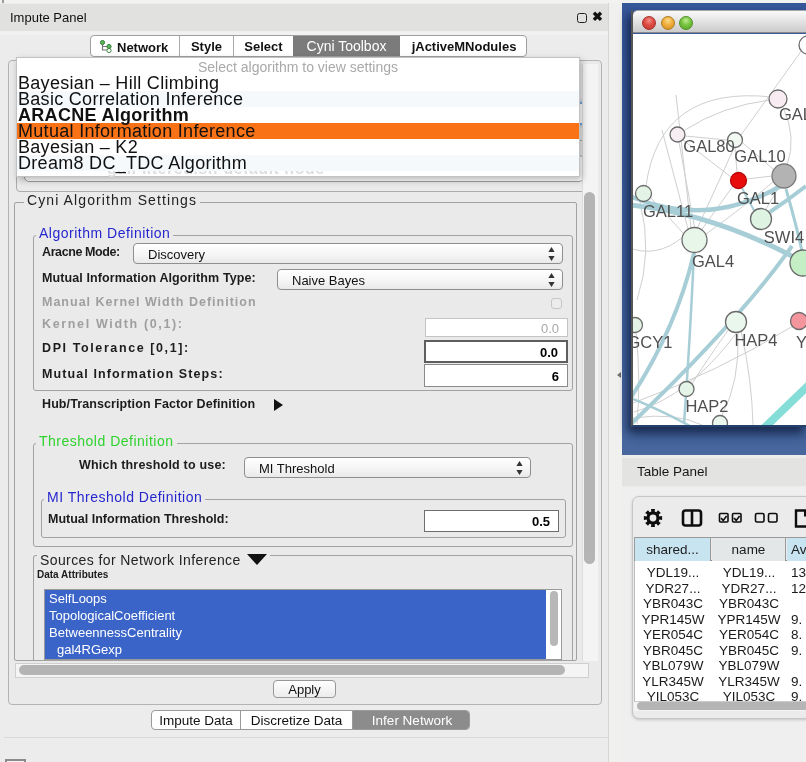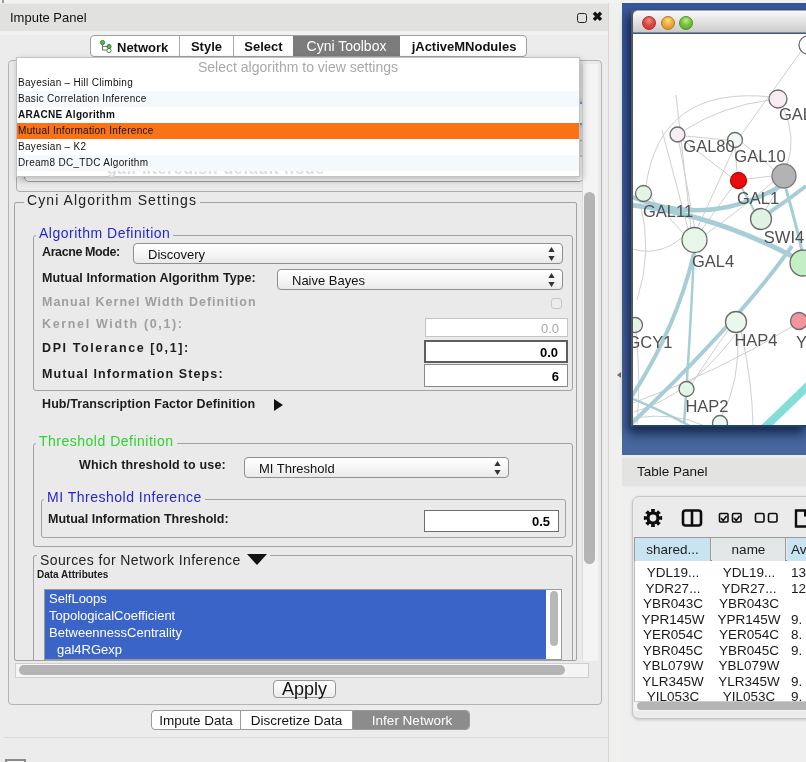--- a/index.html
+++ b/index.html
@@ -160,7 +160,7 @@
 <div class="abs" style="left:16px;top:57px;width:564px;height:120px;background:#fff;border:1px solid #c2c2c2;box-shadow:2px 3px 7px rgba(0,0,0,0.28);z-index:30;">
   <div style="position:absolute;left:90px;top:102px;font-size:16px;font-weight:bold;color:#dedede;letter-spacing:0.5px;white-space:nowrap;">galFiltered.sif default node</div>
   <div style="height:17px;text-align:center;font-size:14px;color:#a9a9a9;line-height:18px;">Select algorithm to view settings</div>
-  <div style="position:absolute;left:0;top:17px;width:562px;font-size:10px;letter-spacing:0.3px;color:#111;">
+  <div style="position:absolute;left:0;top:17px;width:562px;font-size:18px;letter-spacing:0.3px;color:#111;">
     <div style="height:16px;line-height:16px;padding-left:1px;">Bayesian – Hill Climbing</div>
     <div style="height:16px;line-height:16px;padding-left:1px;background:#f6f9fc;">Basic Correlation Inference</div>
     <div style="height:16px;line-height:16px;padding-left:1px;font-weight:bold;">ARACNE Algorithm</div>

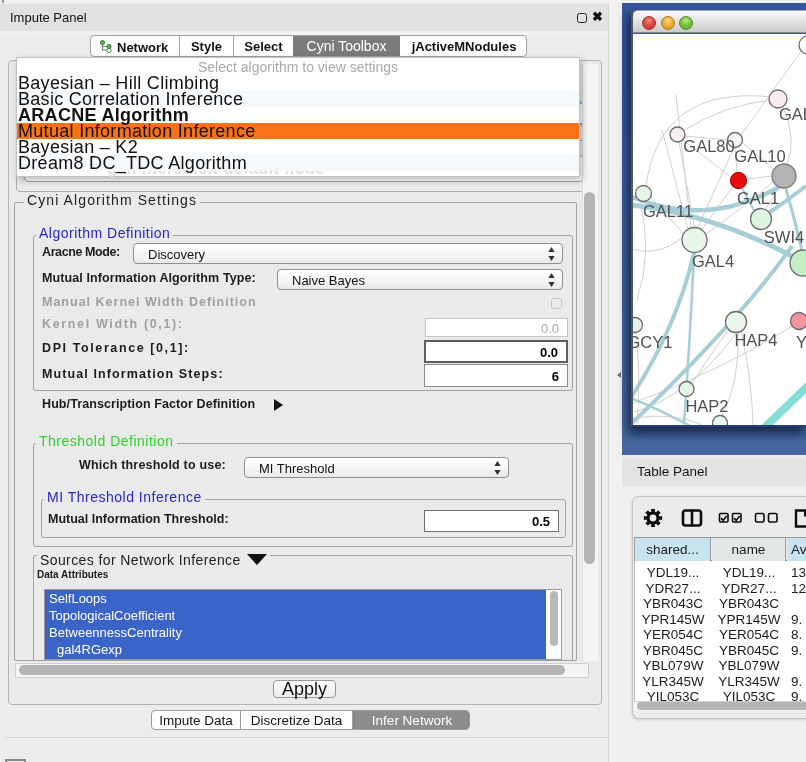--- a/index.html
+++ b/index.html
@@ -117,7 +117,7 @@
   <div class="abs gtitle" style="left:36px;top:432px;color:#2ed32e;letter-spacing:0.5px;">Threshold Definition</div>
 
   <div class="abs lbl" style="left:79px;top:455px;letter-spacing:0.2px;">Which threshold to use:</div>
-  <div class="abs combo" style="left:244px;top:454px;width:265px;height:21px;padding-left:28px;">
+  <div class="abs combo" style="left:244px;top:454px;width:287px;height:21px;padding-left:28px;">
     <span class="ct">MI Threshold</span>
     <svg class="updn" viewBox="0 0 7 14">
         <path d="M3.5 0 L6.6 5 H0.4 Z" fill="#333"></path>

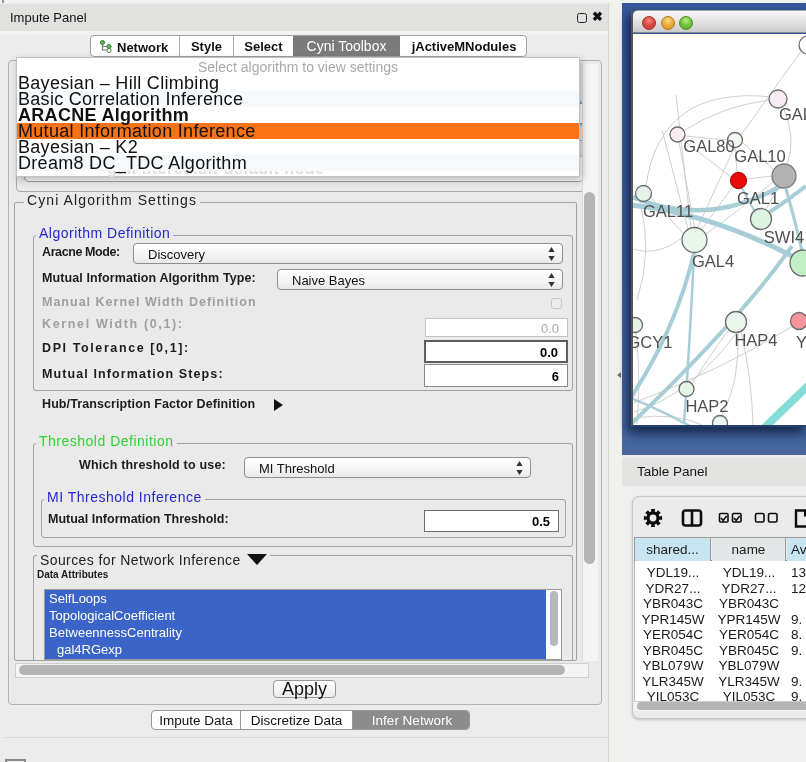--- a/index.html
+++ b/index.html
@@ -126,7 +126,7 @@
   </div>
 
   <div class="abs grp" style="left:41px;top:496px;width:525px;height:39px;"></div>
-  <div class="abs gtitle" style="left:44px;top:488px;color:#2626cf;letter-spacing:0.5px;">MI Threshold Inference</div>
+  <div class="abs gtitle" style="left:44px;top:488px;color:#2626cf;letter-spacing:0.5px;">MI Threshold Definition</div>
 
   <div class="abs lbl" style="left:48px;top:509px;">Mutual Information Threshold:</div>
   <div class="abs field" style="left:424px;top:507px;width:135px;height:22px;border:1.5px solid #6e6e6e;">

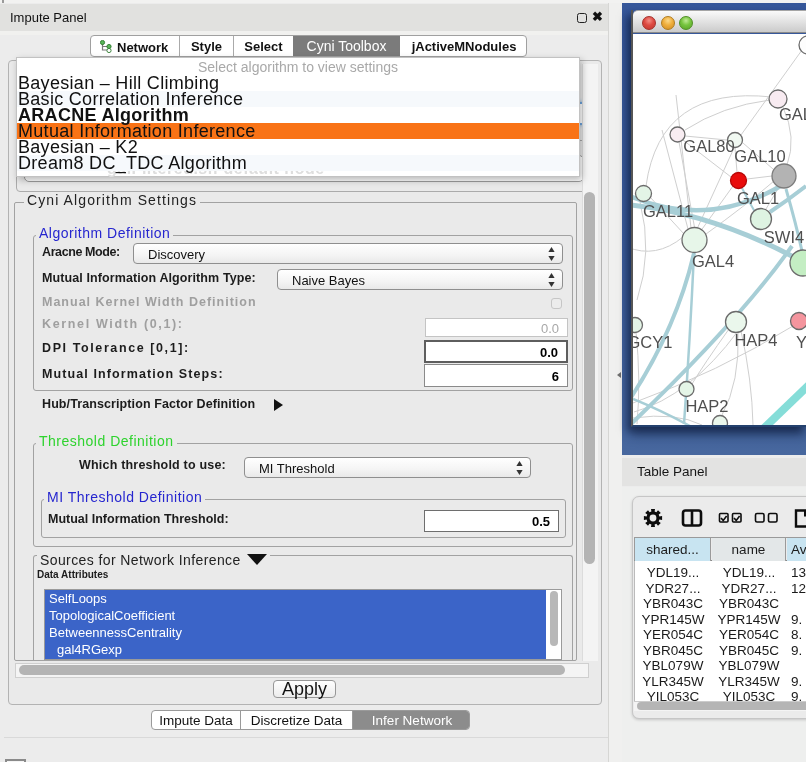--- a/index.html
+++ b/index.html
@@ -146,7 +146,7 @@
   </div>
   <div class="abs" style="left:550px;top:588px;width:8px;height:55px;background:#b8b8b8;border-radius:4px;"></div>
 
-  <div class="abs" style="left:273px;top:677px;width:63px;height:18px;background:linear-gradient(180deg,#fefefe,#ececec);border:1px solid #979797;border-radius:4px;text-align:center;line-height:17px;font-size:18px;color:#111;">Apply</div>
+  <div class="abs" style="left:273px;top:677px;width:63px;height:18px;background:linear-gradient(180deg,#fefefe,#ececec);border:1px solid #979797;border-radius:4px;text-align:center;line-height:17px;font-size:13px;color:#111;">Apply</div>
 
   <div class="abs" style="left:151px;top:707px;width:319px;height:20px;background:#fff;border:1px solid #9a9a9a;border-radius:4px;overflow:hidden;font-size:13.5px;color:#111;">
     <div class="abs" style="left:0;top:0;width:89px;height:20px;border-right:1px solid #9a9a9a;text-align:center;line-height:19px;">Impute Data</div>

